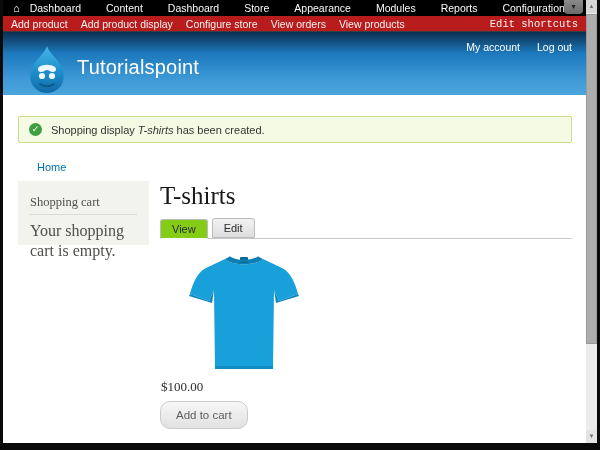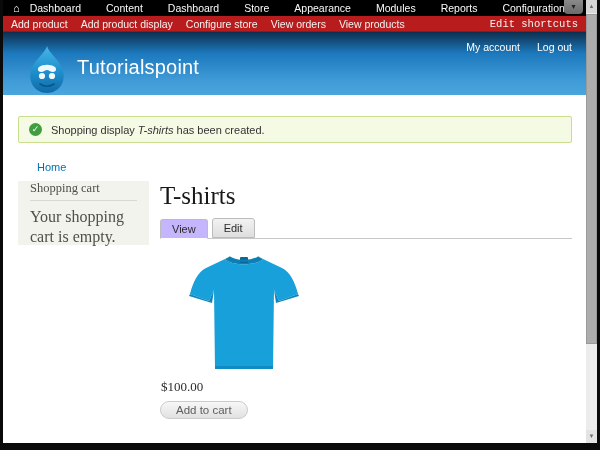--- a/index.html
+++ b/index.html
@@ -49,7 +49,7 @@
   .breadcrumb a { color:#0071b3; text-decoration:none; cursor:pointer; }
 
   .cart-block { position:absolute; left:15px; top:76px; width:131px; height:64px;
-    background:#f3f3ed; padding:0 12px; font-family:"Liberation Serif", serif; color:#50504a; }
+    background:#f3f3ed; padding:14px 12px; font-family:"Liberation Serif", serif; color:#50504a; }
   .cart-title { font-size:12.5px; padding-bottom:4px; border-bottom:1px solid #d9d9cf; }
   .cart-empty { font-size:16px; margin-top:6px; line-height:1.25; }
 

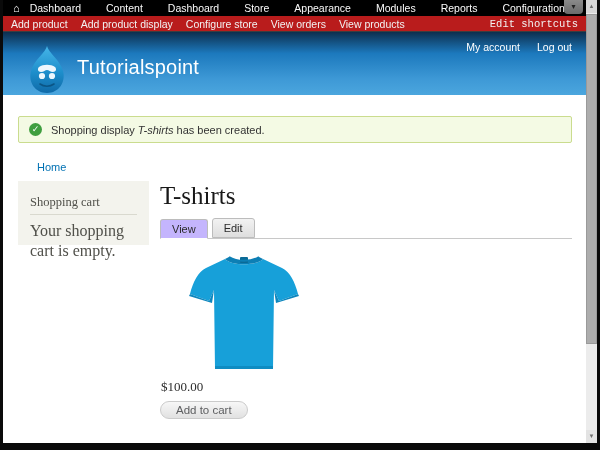--- a/index.html
+++ b/index.html
@@ -61,7 +61,7 @@
   .tab { font-size:11px; color:#2a2a2a; padding:3px 11px 3px; margin-right:4px; cursor:pointer;
     border:1px solid #bcbcbc; border-radius:3px 3px 0 0; background:linear-gradient(#f2f2f2,#dedede);
     position:relative; }
-  .tab.active { background:#c4b5fd; border-bottom:1px solid #fff; margin-bottom:-1px; z-index:2; }
+  .tab.active { background:#84cc16; border-bottom:1px solid #fff; margin-bottom:-1px; z-index:2; }
 
   .product-image { position:absolute; left:182px; top:146px; width:118px; height:128px; }
 

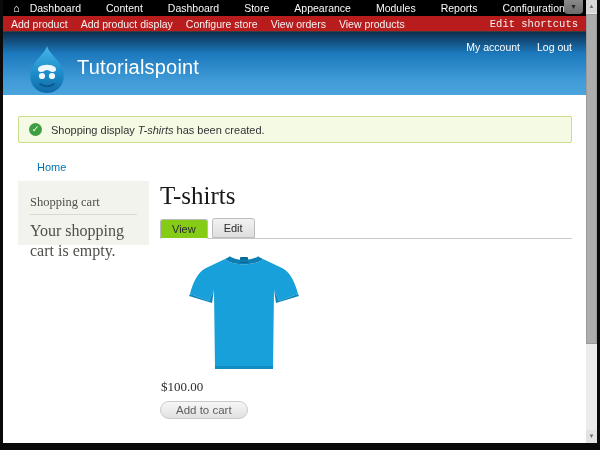--- a/index.html
+++ b/index.html
@@ -67,7 +67,7 @@
 
   .price { position:absolute; left:158px; top:274px; font-family:"Liberation Serif", serif;
     font-size:13px; color:#2c2c2c; font-variant-numeric:oldstyle-nums; }
-  .add-to-cart { position:absolute; left:157px; top:296px; height:18px; padding:0 15px;
+  .add-to-cart { position:absolute; left:157px; top:296px; height:28px; padding:0 15px;
     border:1px solid #cbcbcb; border-radius:10px; background:linear-gradient(#f7f7f7,#e1e1e1);
     font-size:11.5px; color:#5d5e60; line-height:16px; cursor:pointer;
     font-family:"Liberation Sans", sans-serif; }

